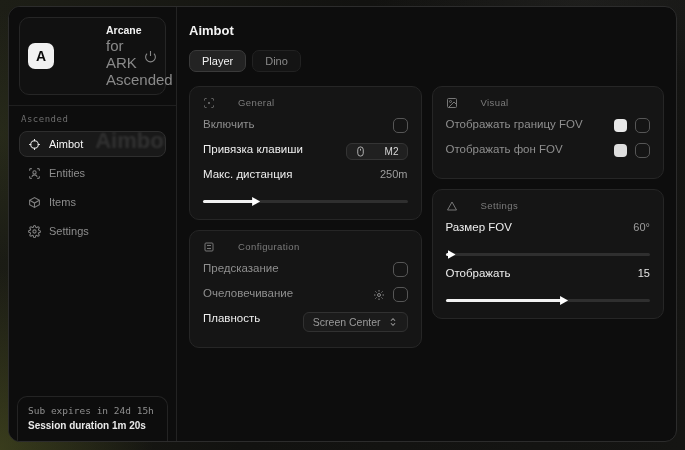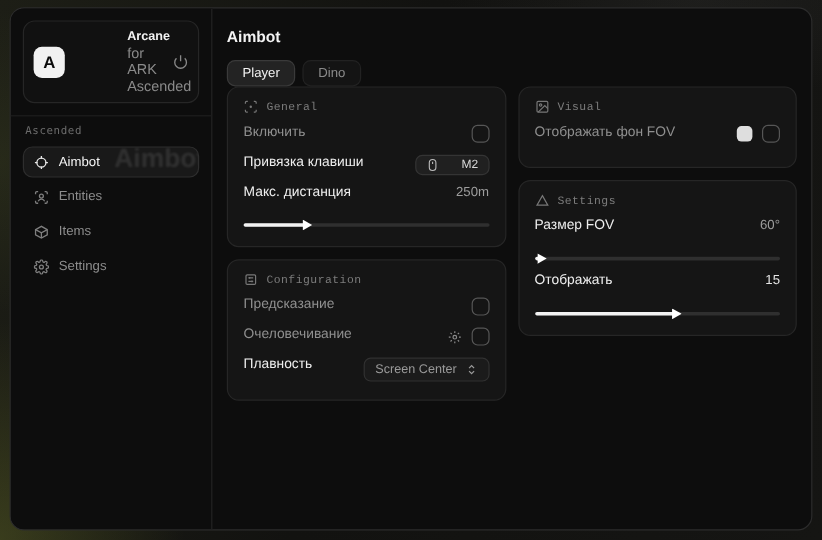--- a/index.html
+++ b/index.html
@@ -44,7 +44,7 @@
   }
   .brand-text { flex:1; min-width:0;margin-left:44px; }
   .brand-name { font-size:10.5px; font-weight:bold; color:#f2f2f2; }
-  .brand-sub { font-size:12px; color:#8a8a8a; margin-top:1px; }
+  .brand-sub { font-size:15px; color:#8a8a8a; margin-top:1px; }
   .brand-power { color:#8a8a8a; display:flex; }
   .side-divider { height:1px; background:#1f1f1f; margin:10px -10px 8px -10px; }
   .category-label {

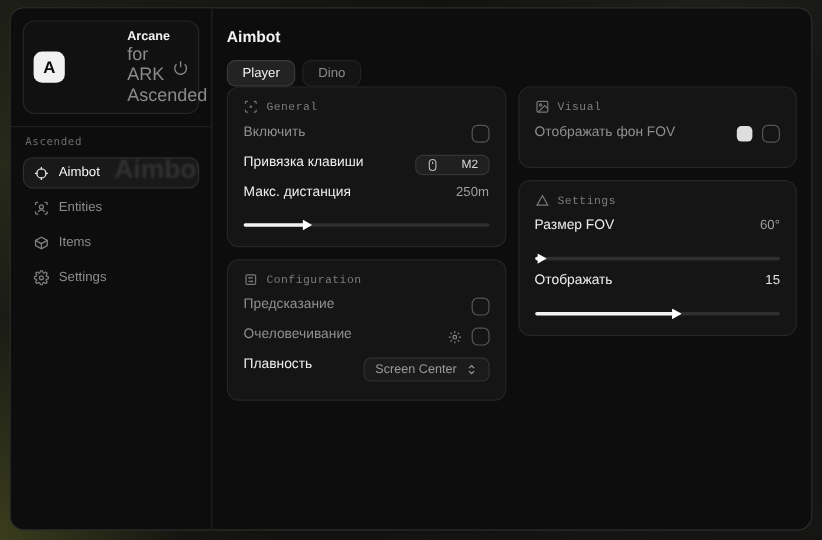--- a/index.html
+++ b/index.html
@@ -87,7 +87,7 @@
   
   .main { flex:1; padding:14px 12px 12px 12px; overflow:hidden; }
   .page-title { font-size:13px; font-weight:bold; color:#f3f3f3; margin:2px 0 12px 0; }
-  .tabs { display:flex; gap:6px; margin-bottom:0; }
+  .tabs { display:flex; gap:6px; margin-bottom:14px; }
   .tab {
     font-size:11px; padding:4px 12px; border-radius:7px;
     background:#141414; border:1px solid #222222; color:#8a8a8a; cursor:pointer;

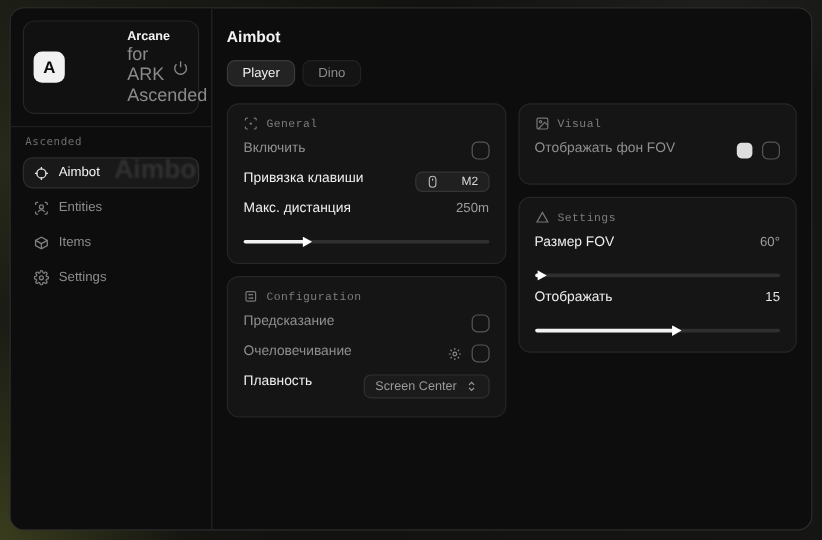--- a/index.html
+++ b/index.html
@@ -100,8 +100,8 @@
     padding:10px 13px 13px 13px;
   }
   .card-header {
-    display:flex; align-items:flex-end; gap:7px;
-    font-family:Liberation Mono, monospace;
+    display:flex; align-items:flex-start; gap:23px;
+    font-family:Liberation Sans, sans-serif;
     font-size:9.5px; color:#7c7c7c; letter-spacing:.4px;
     margin-bottom:9px;
   }

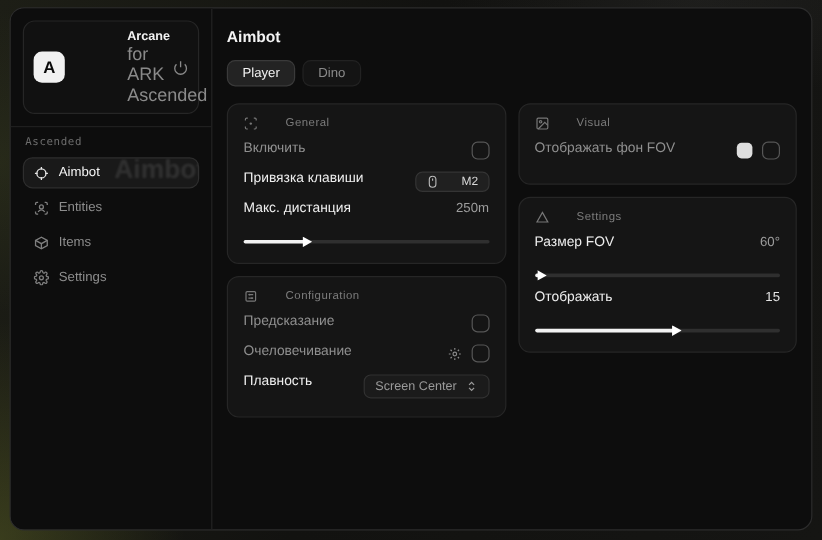--- a/index.html
+++ b/index.html
@@ -336,6 +336,13 @@
             <span>Visual</span>
           </div>
           <div class="row">
+            <span class="lbl-dim">Отображать границу FOV</span>
+            <span class="row-right">
+              <span class="swatch" style="background: rgb(232, 232, 232);"></span>
+              <span class="checkbox"></span>
+            </span>
+          </div>
+          <div class="row">
             <span class="lbl-dim">Отображать фон FOV</span>
             <span class="row-right">
               <span class="swatch" style="background: rgb(222, 222, 222);"></span>

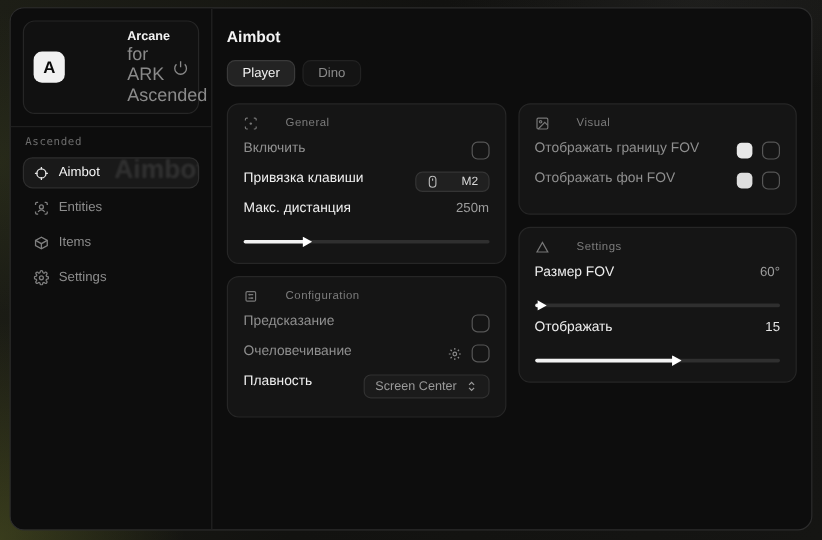--- a/index.html
+++ b/index.html
@@ -224,6 +224,10 @@
       </div>
     </nav>
 
+    <div class="side-footer">
+      <div class="sub-expires">Sub expires in 24d 15h</div>
+      <div class="session-duration">Session duration 1m 20s</div>
+    </div>
   </aside>
 
   <main class="main">

